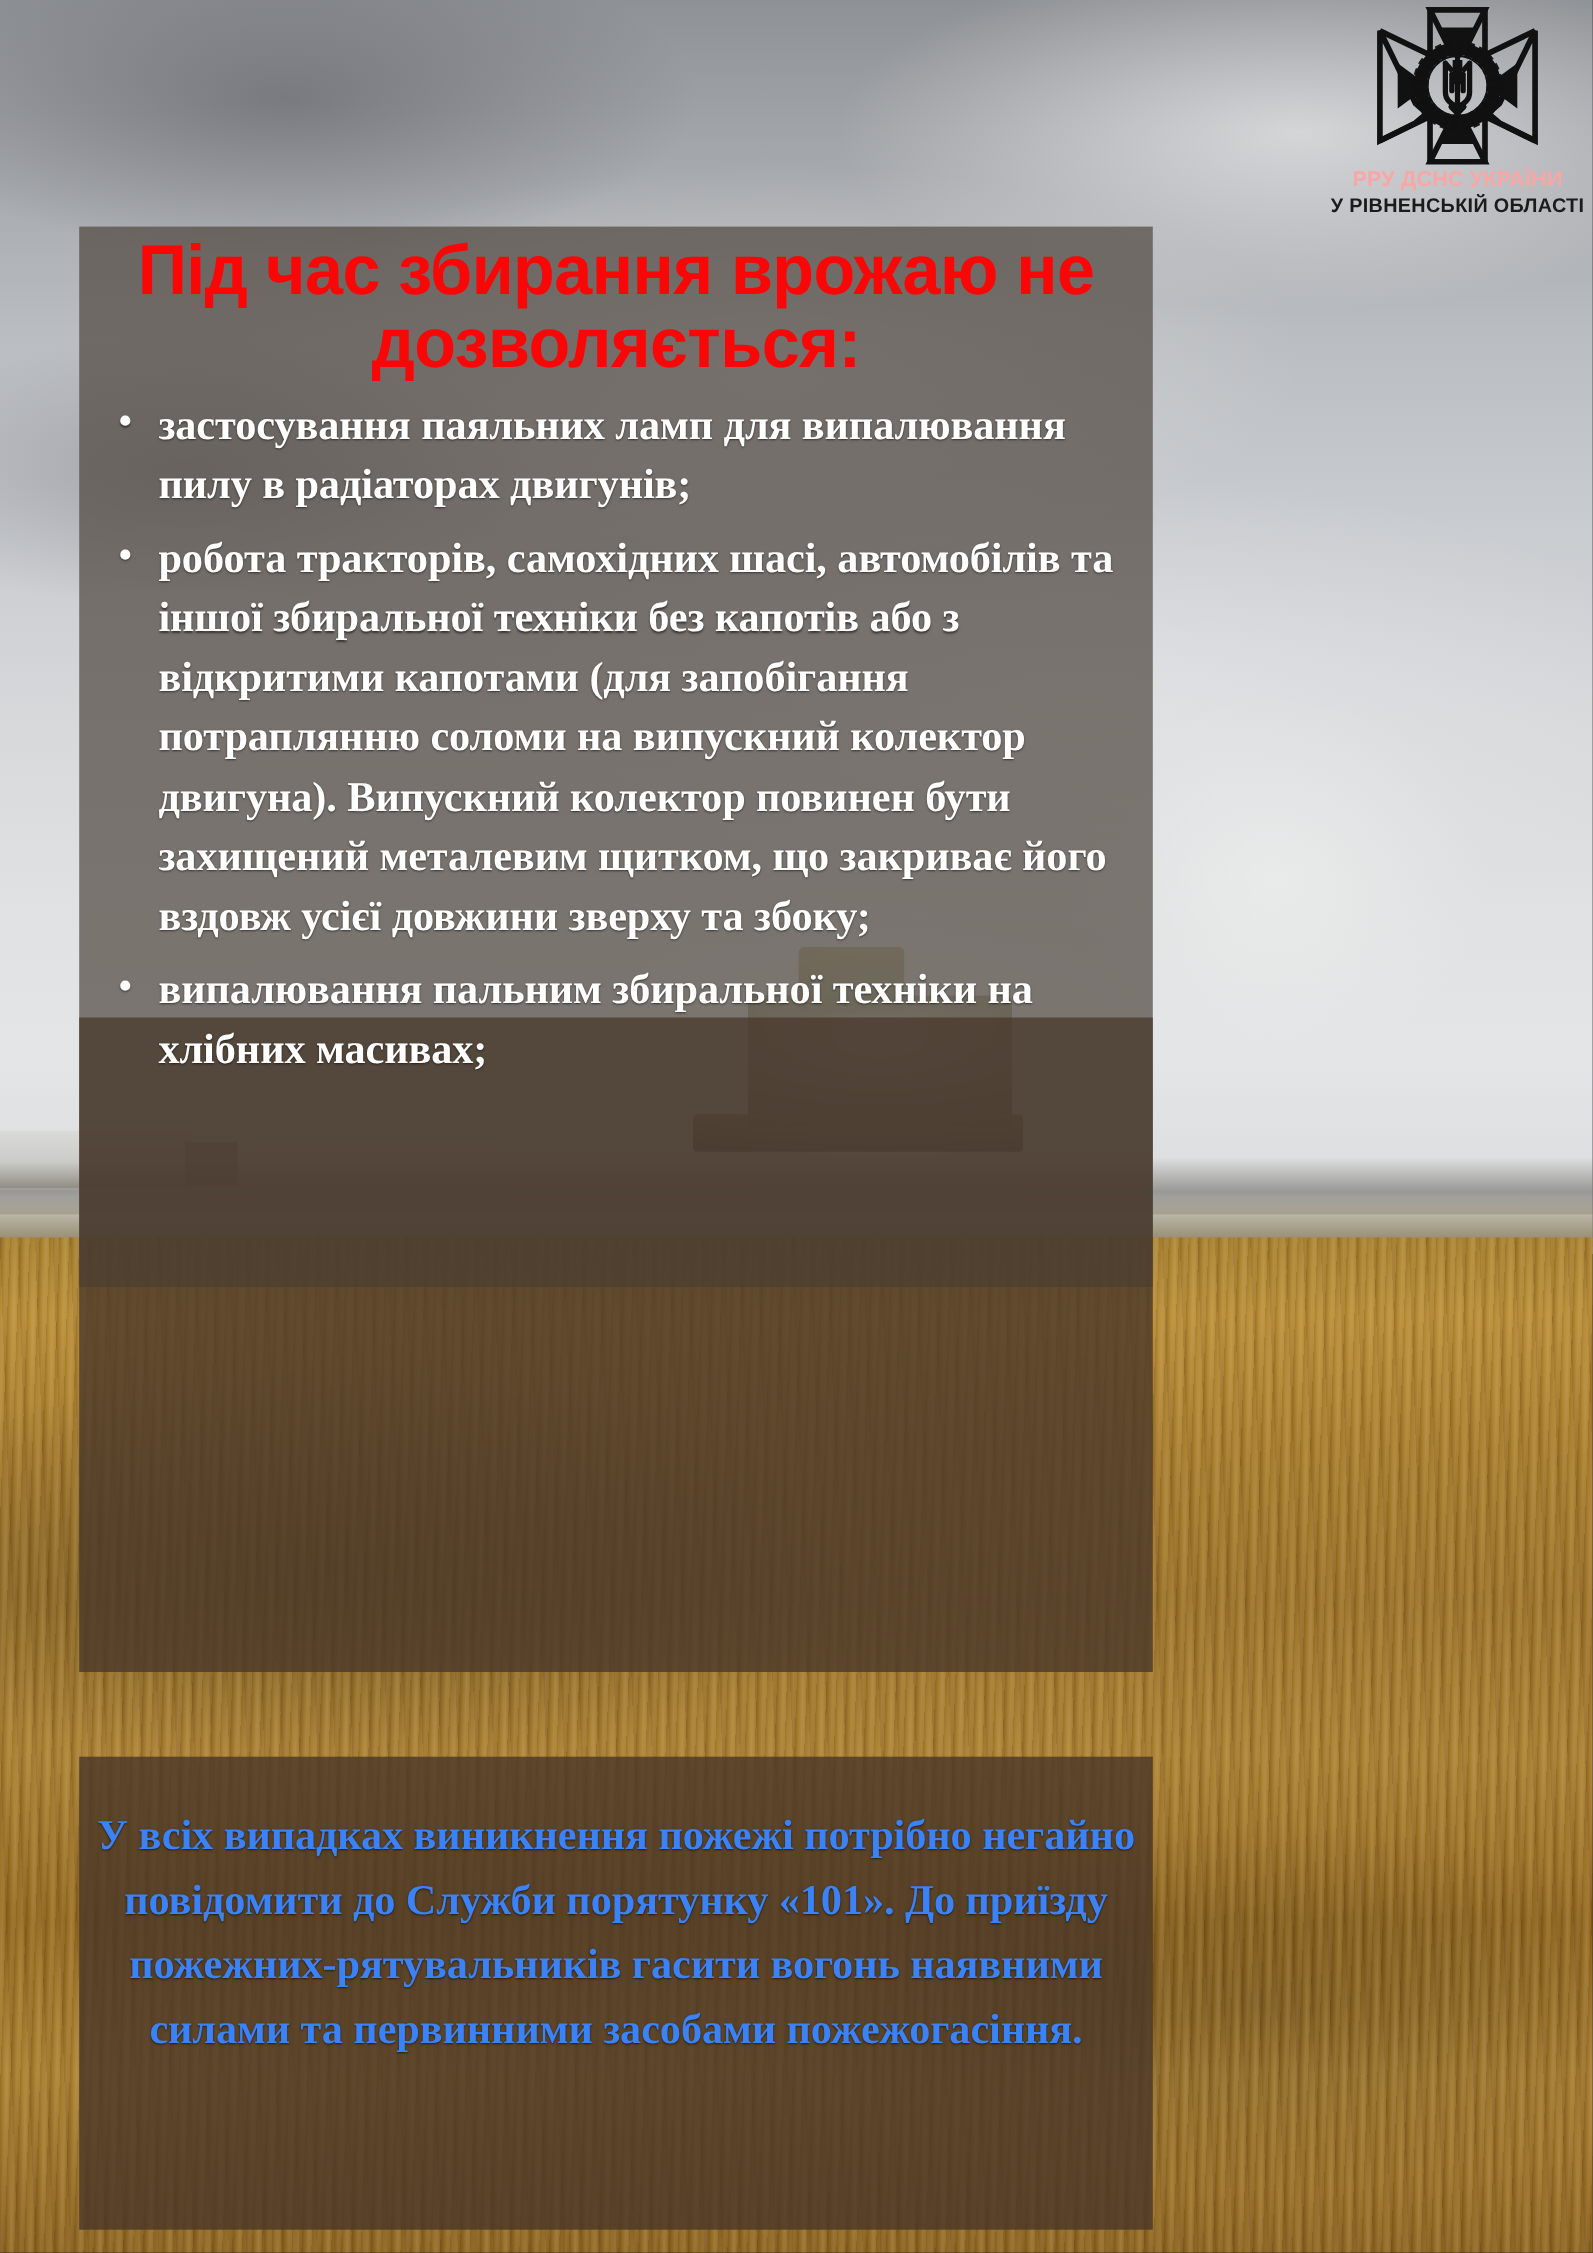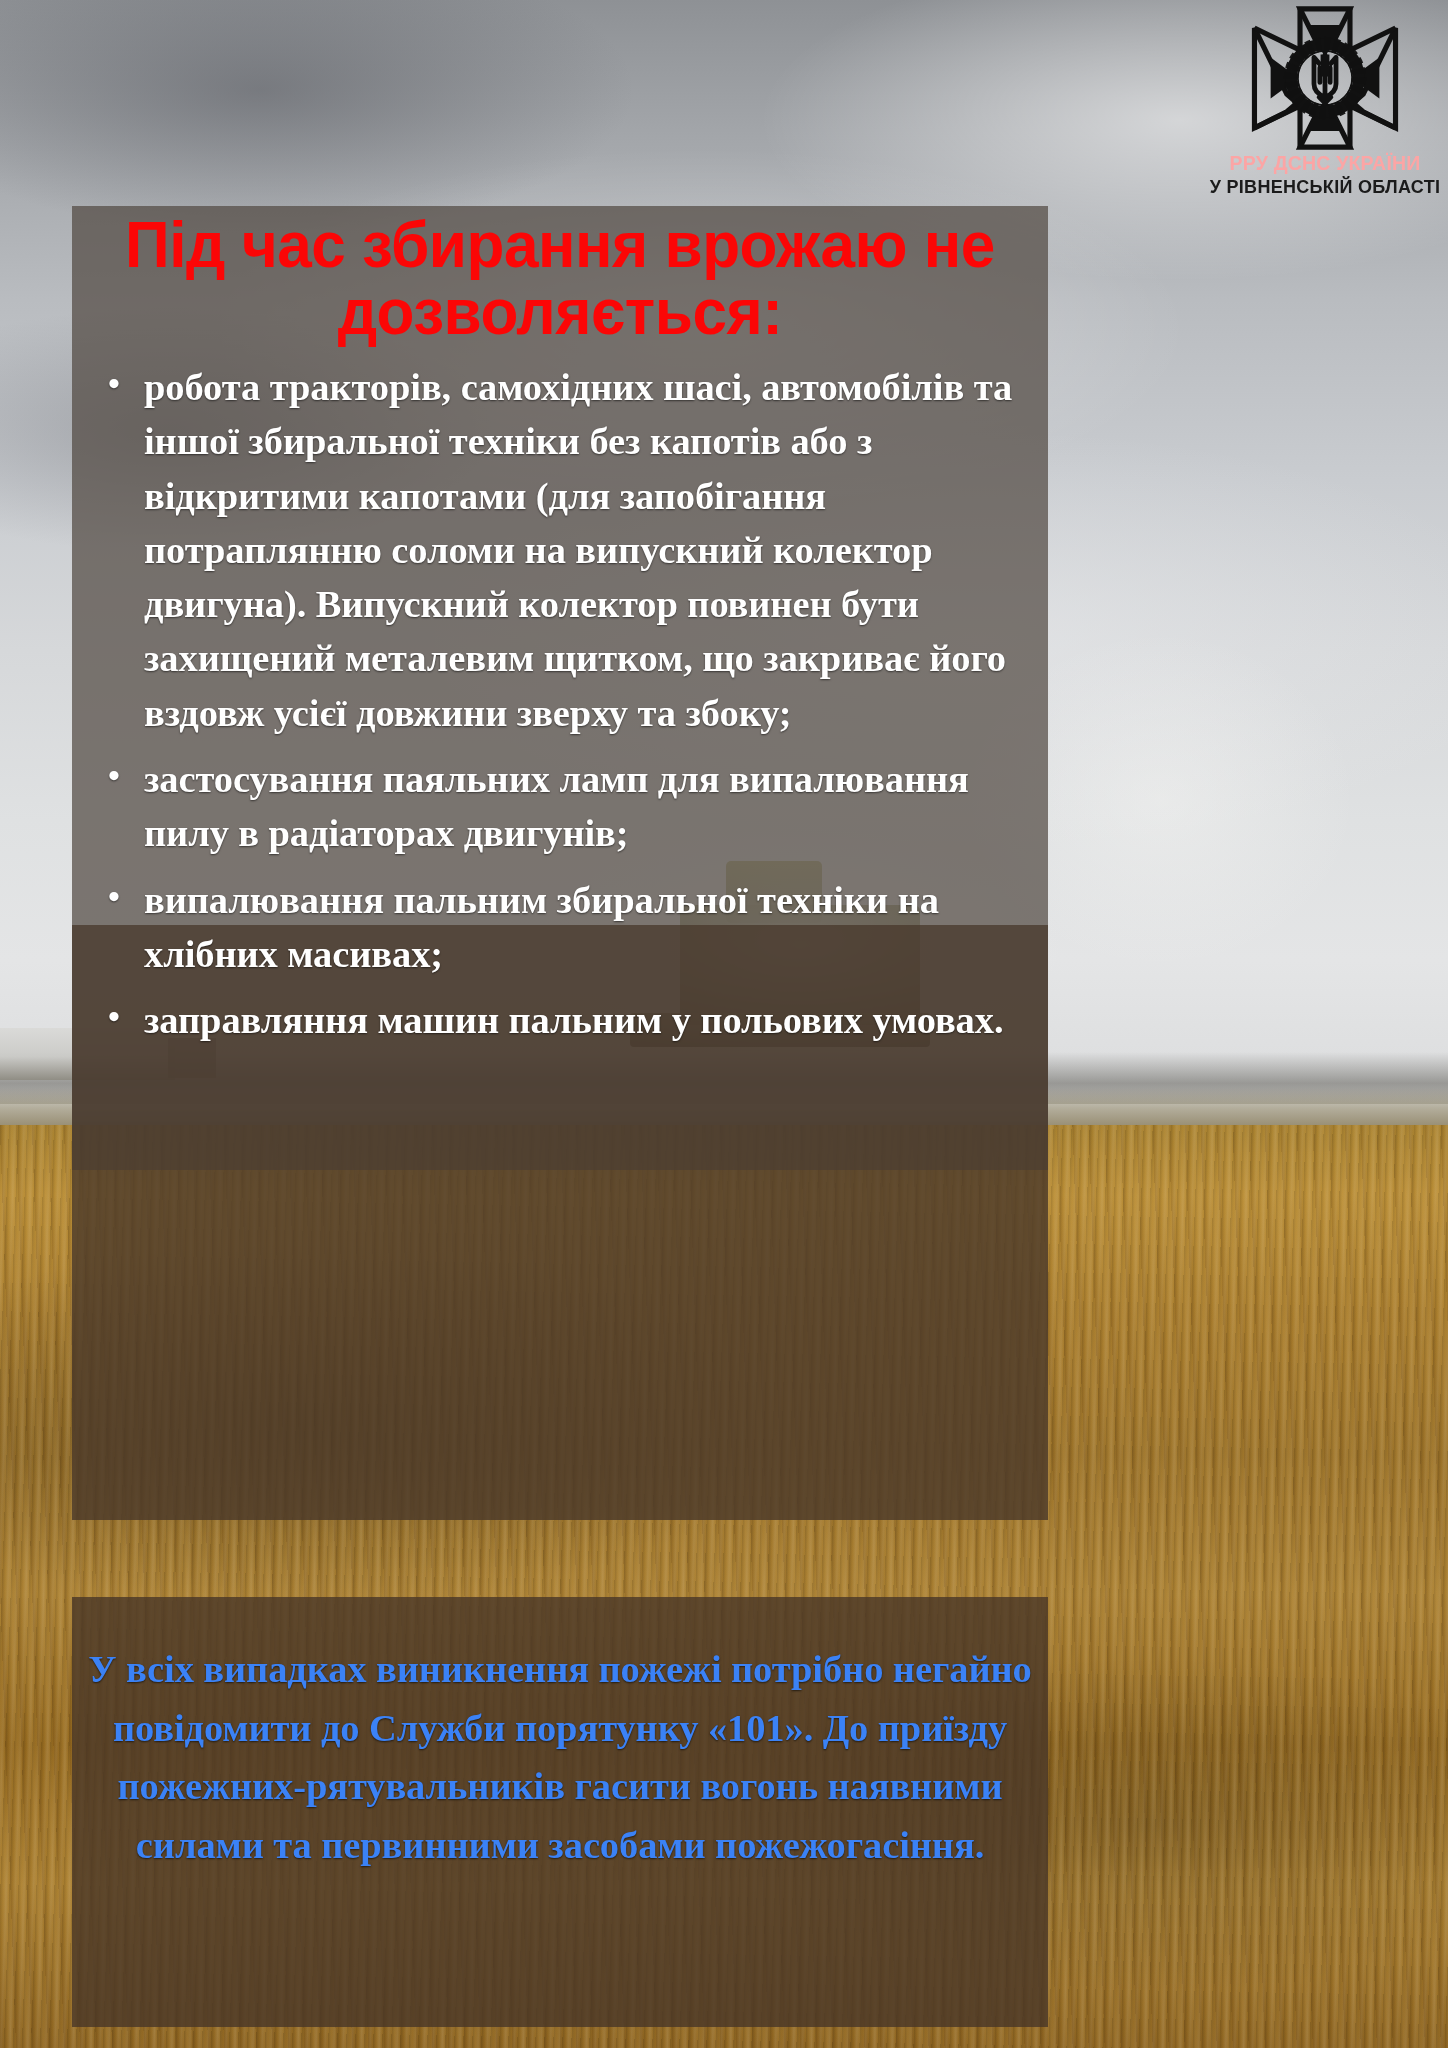--- a/index.html
+++ b/index.html
@@ -255,8 +255,8 @@
   <h1 class="title">Під час збирання врожаю не дозволяється:</h1>
 
   <ul class="bullets">
+    <li>застосування паяльних ламп для випалювання пилу в радіаторах двигунів;</li>
     <li>робота тракторів, самохідних шасі, автомобілів та іншої збиральної техніки без капотів або з відкритими капотами (для запобігання потраплянню соломи на випускний колектор двигуна). Випускний колектор повинен бути захищений металевим щитком, що закриває його вздовж усієї довжини зверху та збоку;</li>
-    <li>застосування паяльних ламп для випалювання пилу в радіаторах двигунів;</li>
     <li>випалювання пальним збиральної техніки на хлібних масивах;</li>
     <li>заправляння машин пальним у польових умовах.</li>
   </ul>

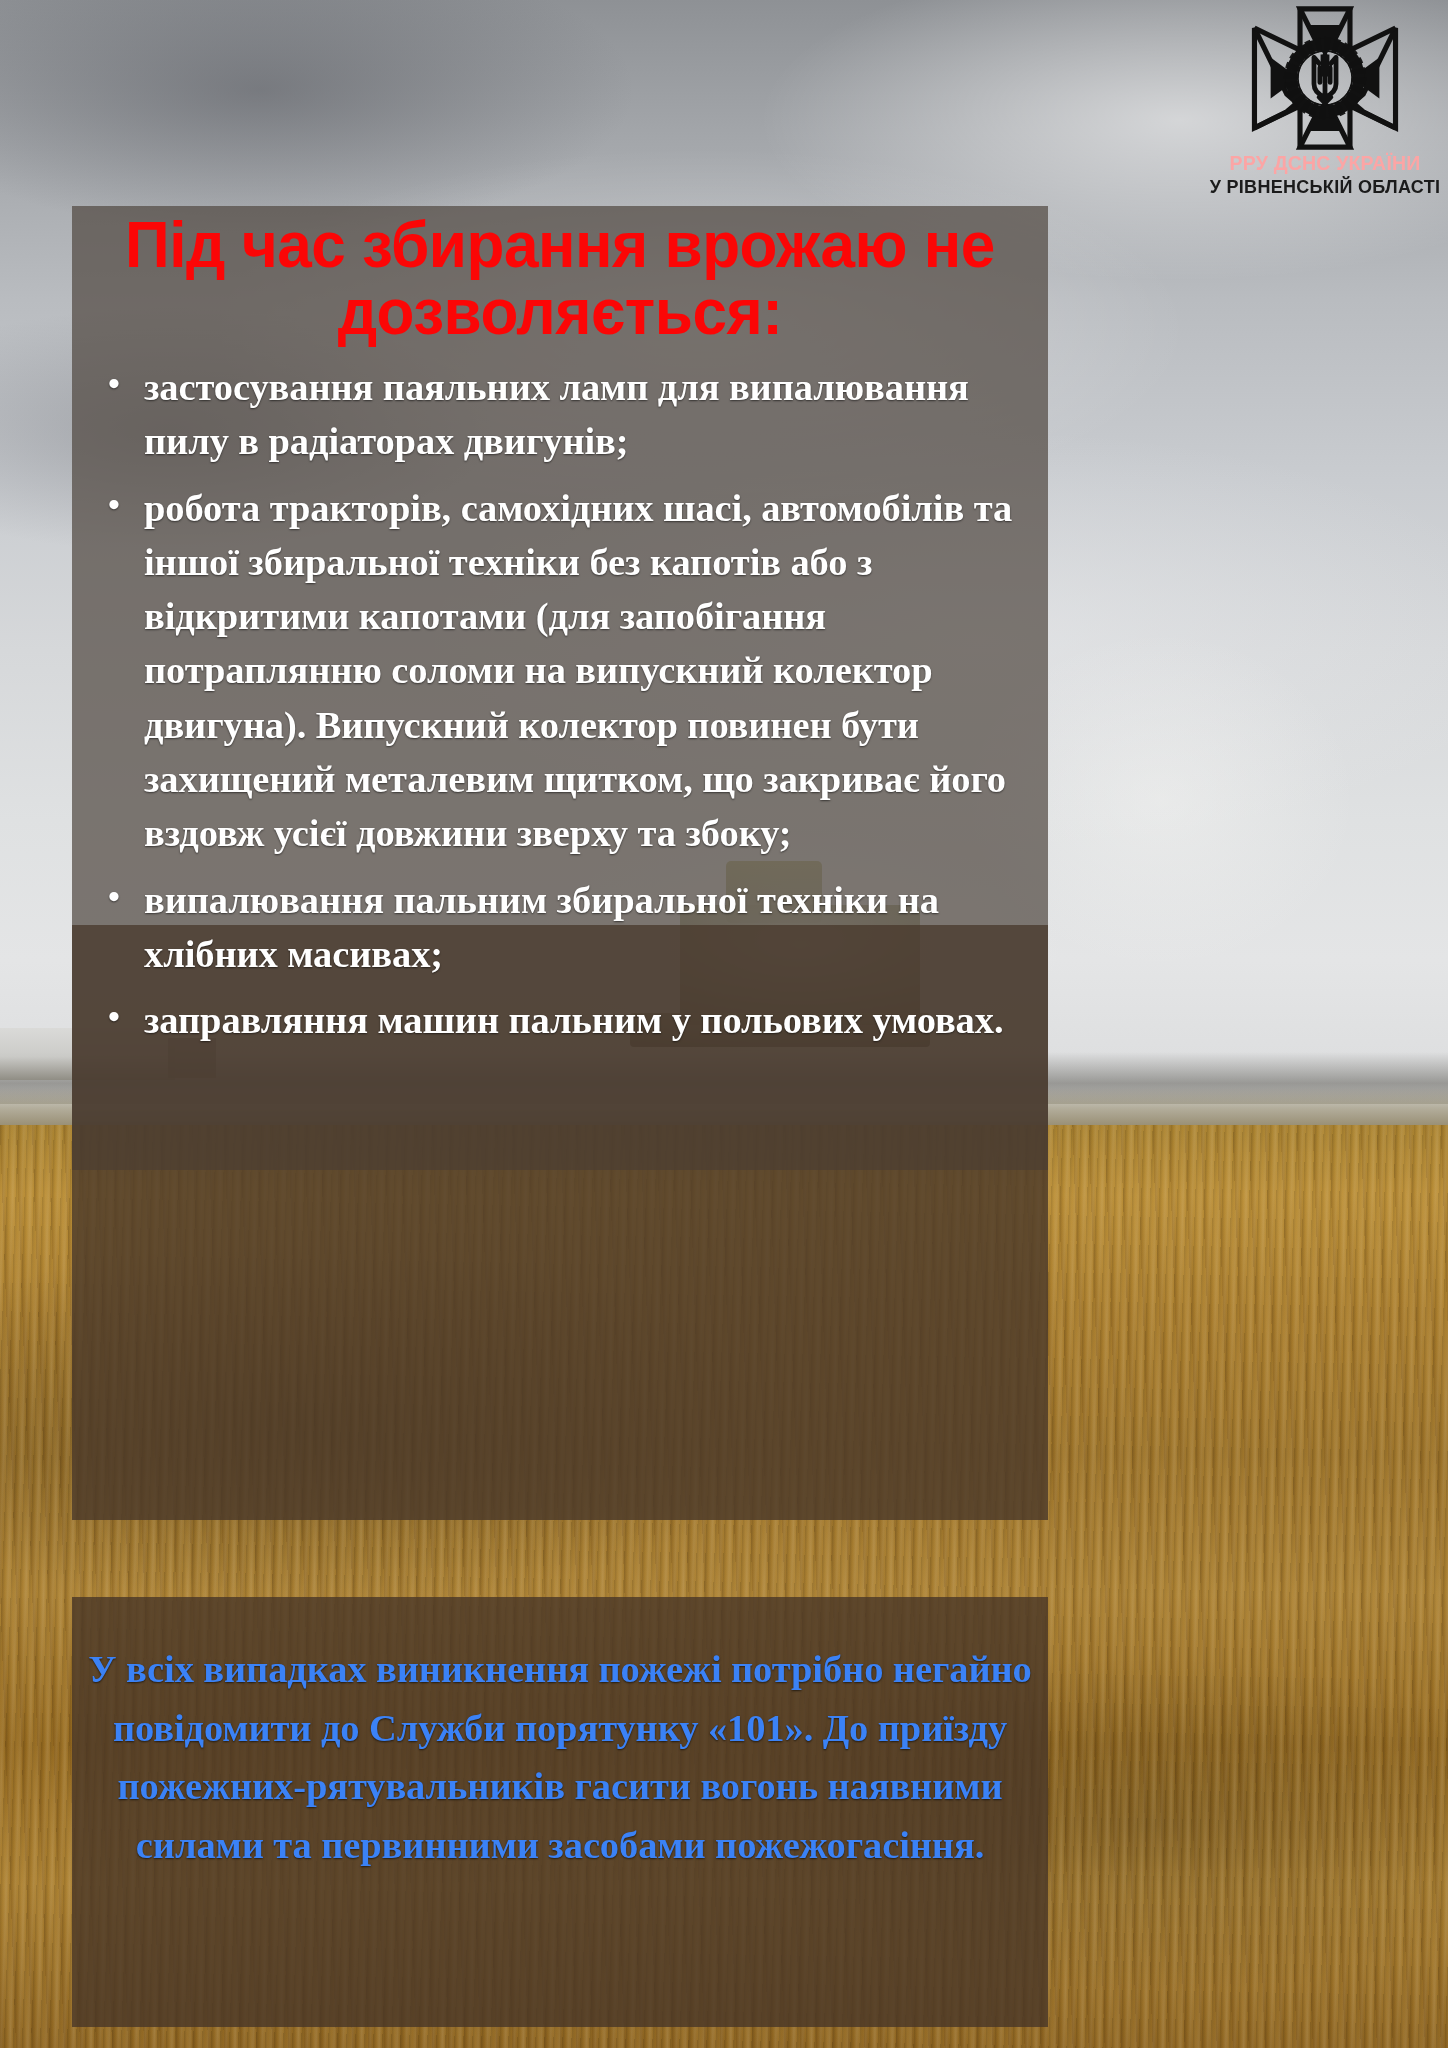--- a/index.html
+++ b/index.html
@@ -258,7 +258,6 @@
     <li>застосування паяльних ламп для випалювання пилу в радіаторах двигунів;</li>
     <li>робота тракторів, самохідних шасі, автомобілів та іншої збиральної техніки без капотів або з відкритими капотами (для запобігання потраплянню соломи на випускний колектор двигуна). Випускний колектор повинен бути захищений металевим щитком, що закриває його вздовж усієї довжини зверху та збоку;</li>
     <li>випалювання пальним збиральної техніки на хлібних масивах;</li>
-    <li>заправляння машин пальним у польових умовах.</li>
   </ul>
 
   <div class="footer-text">У всіх випадках виникнення пожежі потрібно негайно повідомити до Служби порятунку «101». До приїзду пожежних-рятувальників гасити вогонь наявними силами та первинними засобами пожежогасіння.</div>

